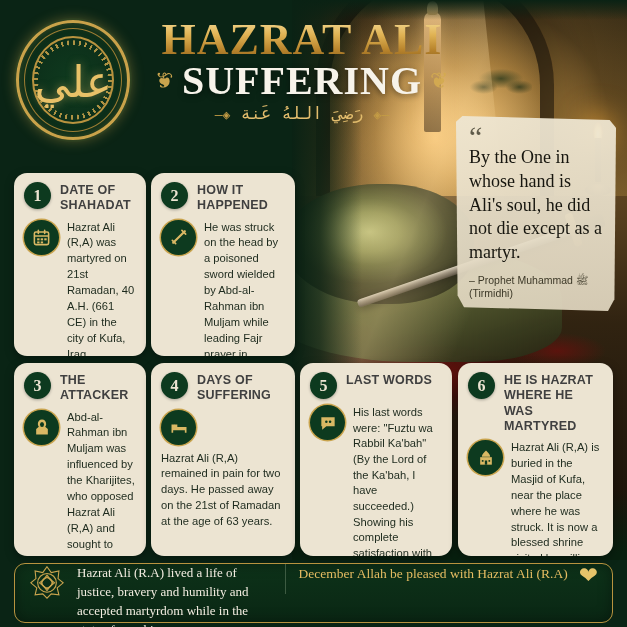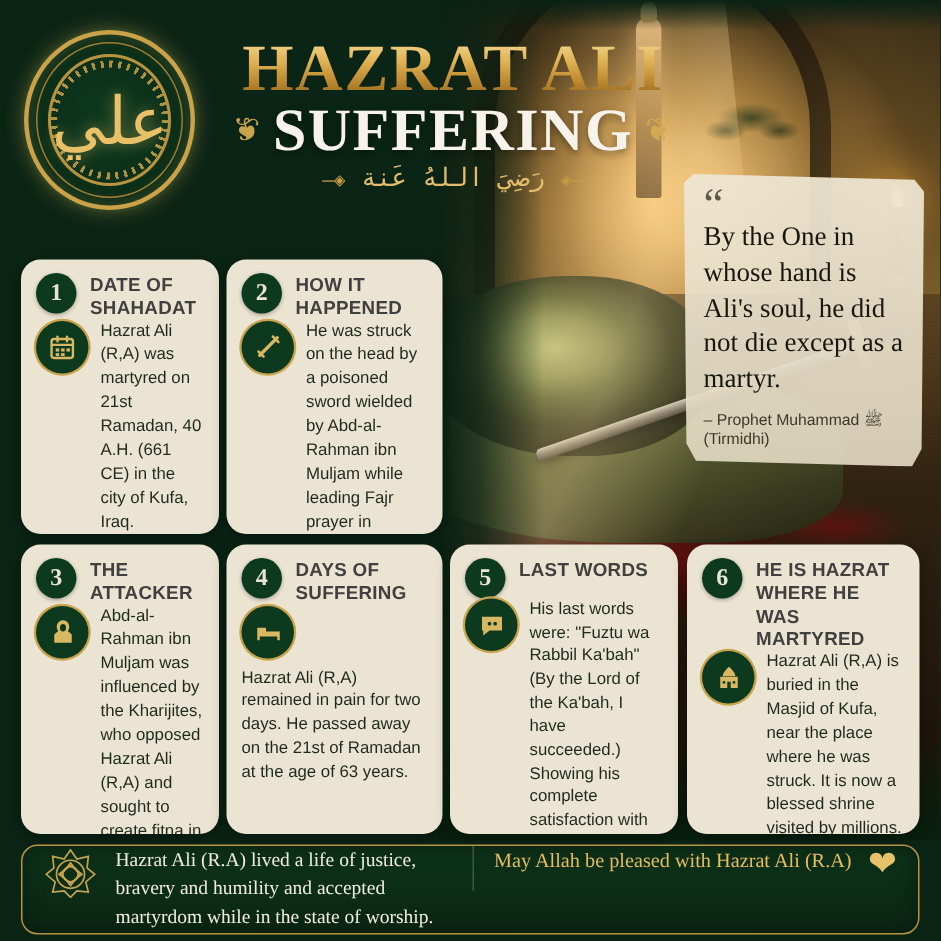--- a/index.html
+++ b/index.html
@@ -190,7 +190,7 @@
     background:linear-gradient(180deg,#f6dd9a 0%, #e0b354 38%, #b8842c 72%, #8e6320 100%);
     -webkit-background-clip:text; background-clip:text;
     color:transparent;
-    margin-top:8px;
+    margin-top:2px;
   }
   .t-sub-row {
     display:flex; align-items:center; justify-content:center; gap:8px; margin-top:-2px;

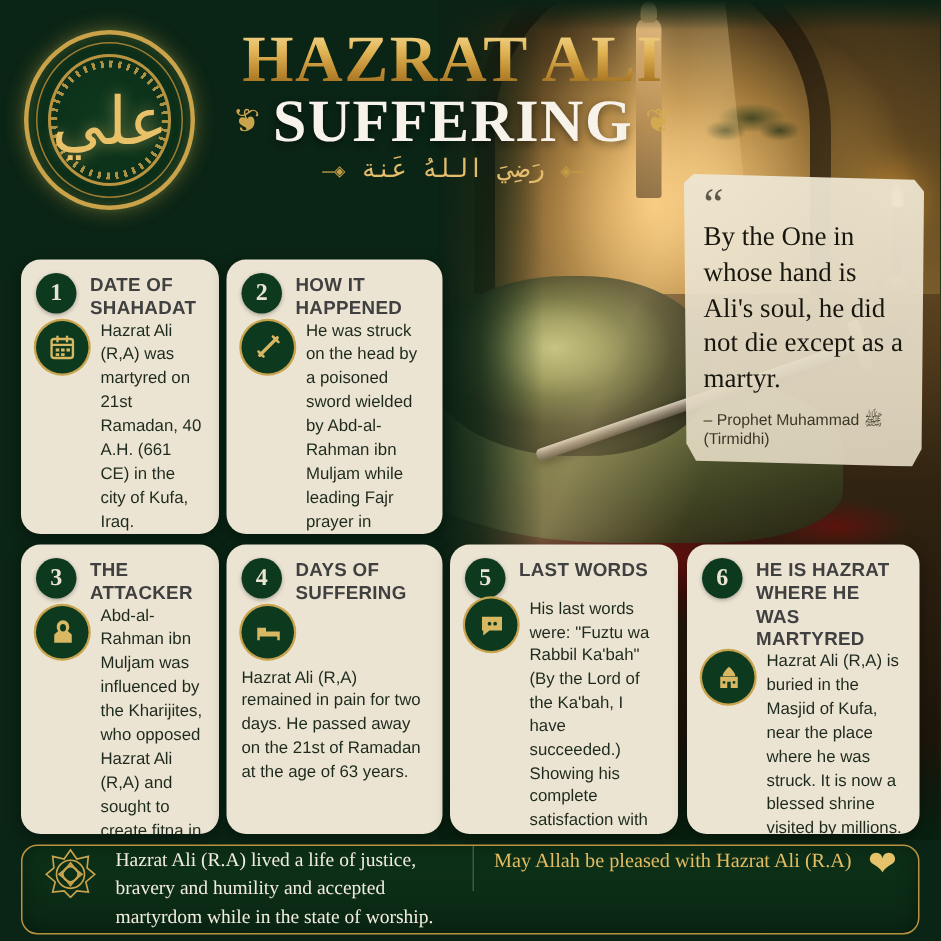--- a/index.html
+++ b/index.html
@@ -256,7 +256,7 @@
     font-size:12.5px; font-weight:700; line-height:1.22;
     color:#404040; letter-spacing:.2px; padding-top:1px;
   }
-  .card-body { display:flex; gap:8px; margin-top:0; }
+  .card-body { display:flex; gap:8px; margin-top:6px; }
   .icon-circle {
     flex:0 0 auto;
     width:35px; height:35px; border-radius:50%;

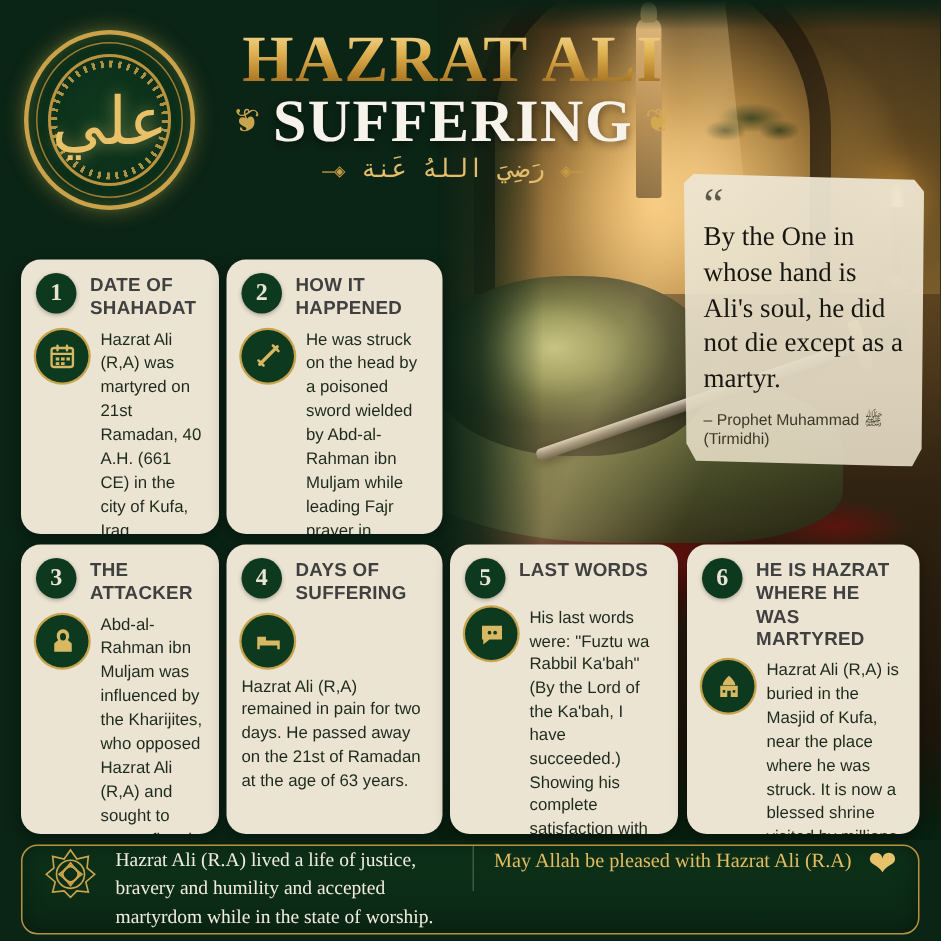--- a/index.html
+++ b/index.html
@@ -477,7 +477,7 @@
     </div>
     <div class="f-main">Hazrat Ali (R.A) lived a life of justice, bravery and humility and accepted martyrdom while in the state of worship.</div>
     <div class="f-div"></div>
-    <div class="f-dua">May Allah be pleased with Hazrat Ali (R.A)</div>
+    <div class="f-dua">December Allah be pleased with Hazrat Ali (R.A)</div>
     <div class="heart">❤</div>
   </div>
 

